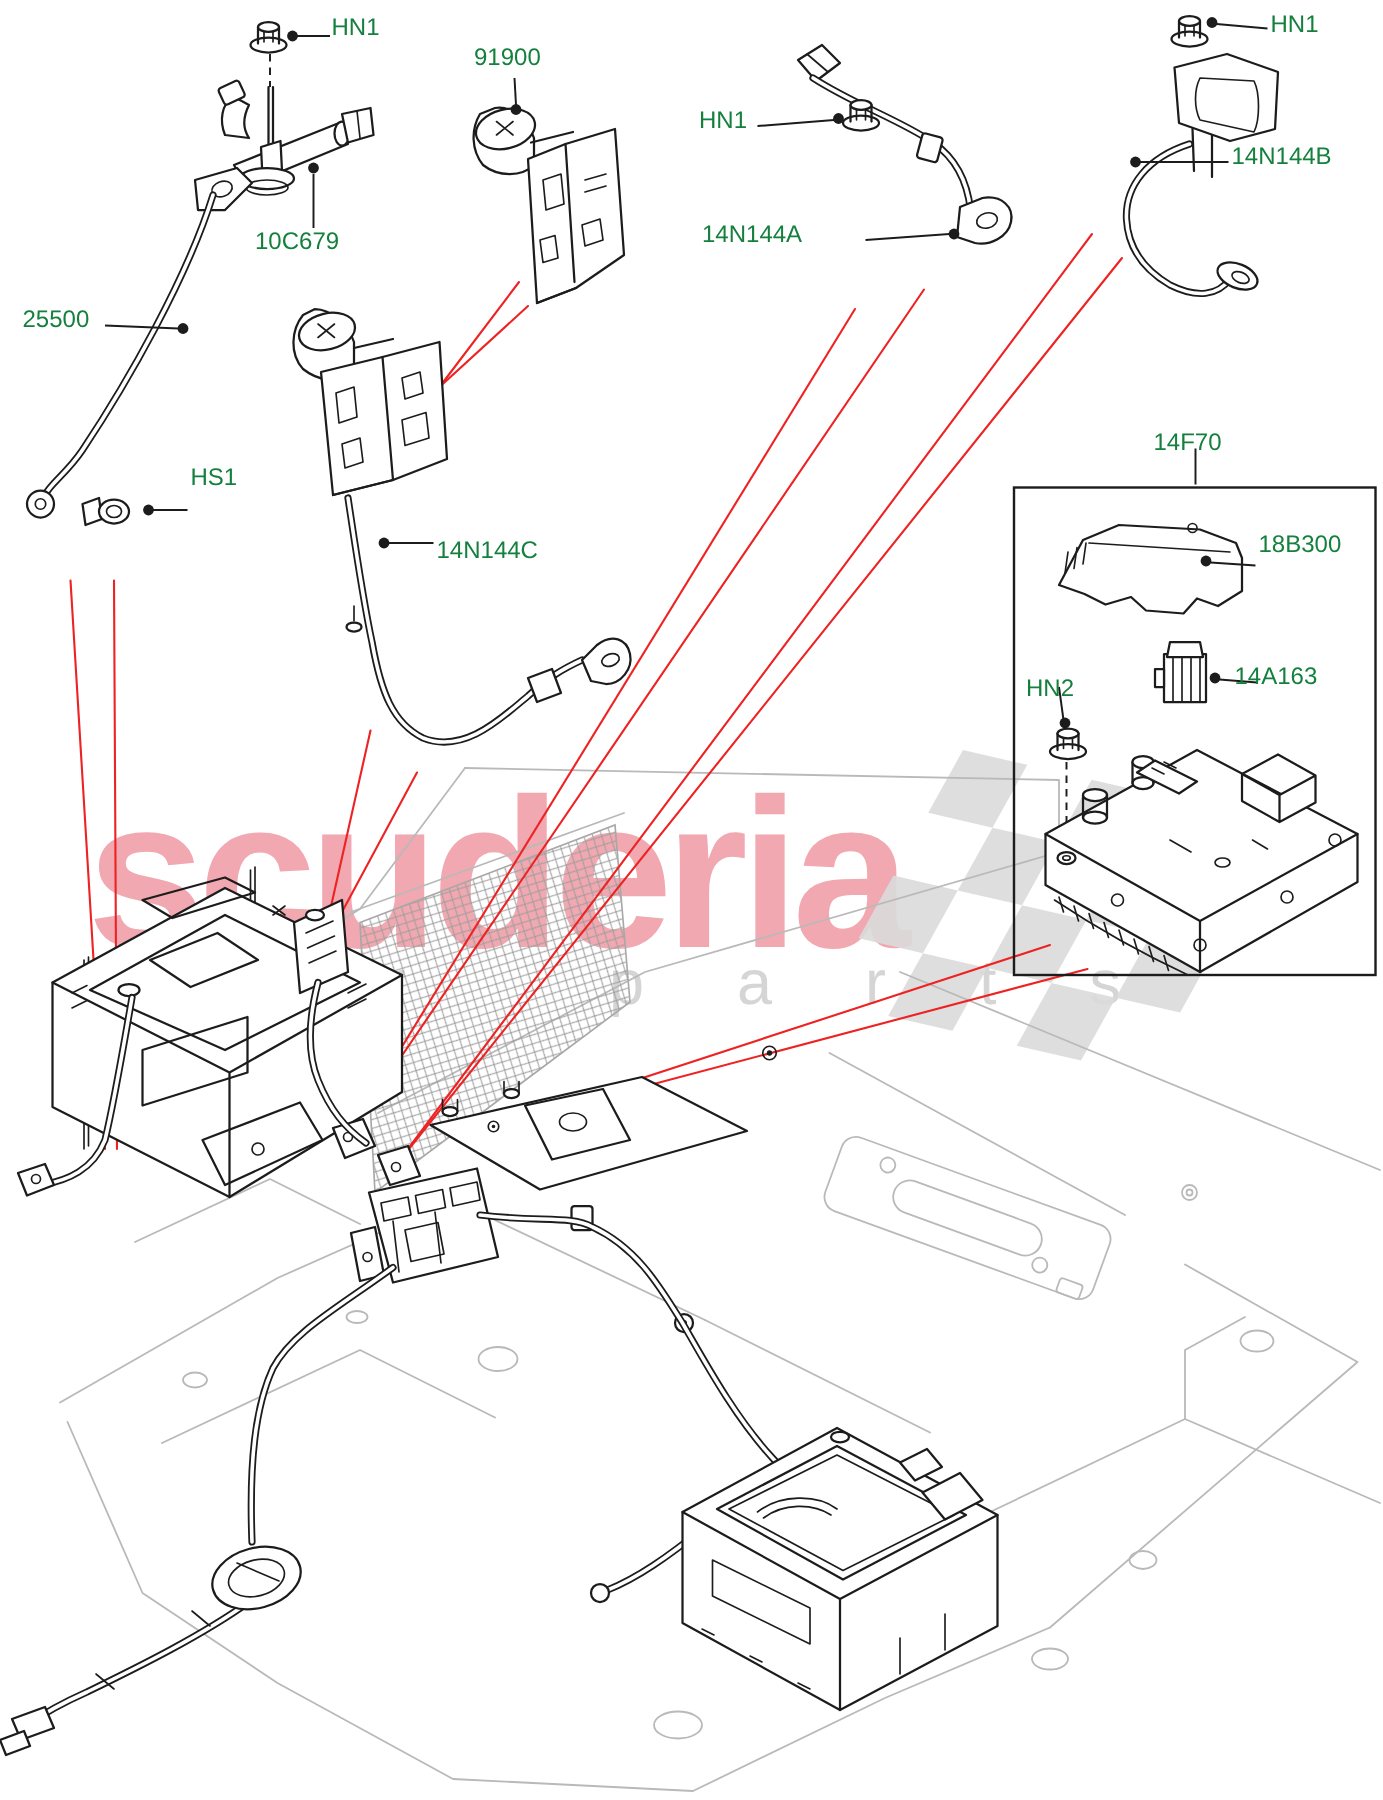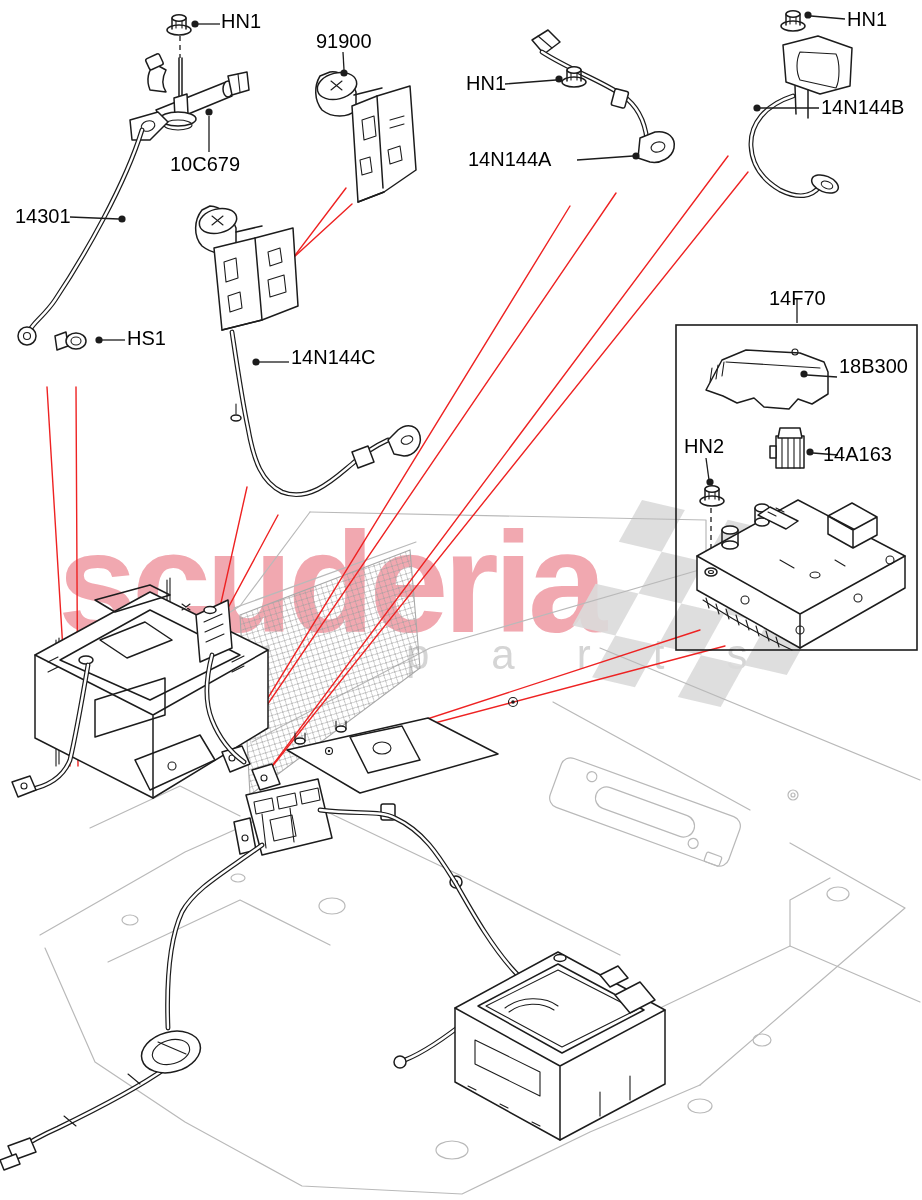--- a/index.html
+++ b/index.html
@@ -10,7 +10,7 @@
   .wm-sub{position:absolute;left:88px;top:634px;font-size:42px;font-weight:400;
           letter-spacing:62px;color:#d5d5d5;line-height:1;user-select:none;}
   svg.art{position:absolute;left:0;top:0;}
-  .lbl{position:absolute;color:#000000;font-size:20px;line-height:1;white-space:nowrap;}
+  .lbl{position:absolute;color:#15803d;font-size:16px;line-height:1;white-space:nowrap;}
   .k{stroke:#1c1c1c;stroke-width:1.5;fill:none;stroke-linecap:round;stroke-linejoin:round;}
   .kw{stroke:#1c1c1c;stroke-width:1.5;fill:#ffffff;stroke-linecap:round;stroke-linejoin:round;}
   .kt{stroke:#1c1c1c;stroke-width:1.1;fill:none;stroke-linecap:round;stroke-linejoin:round;}

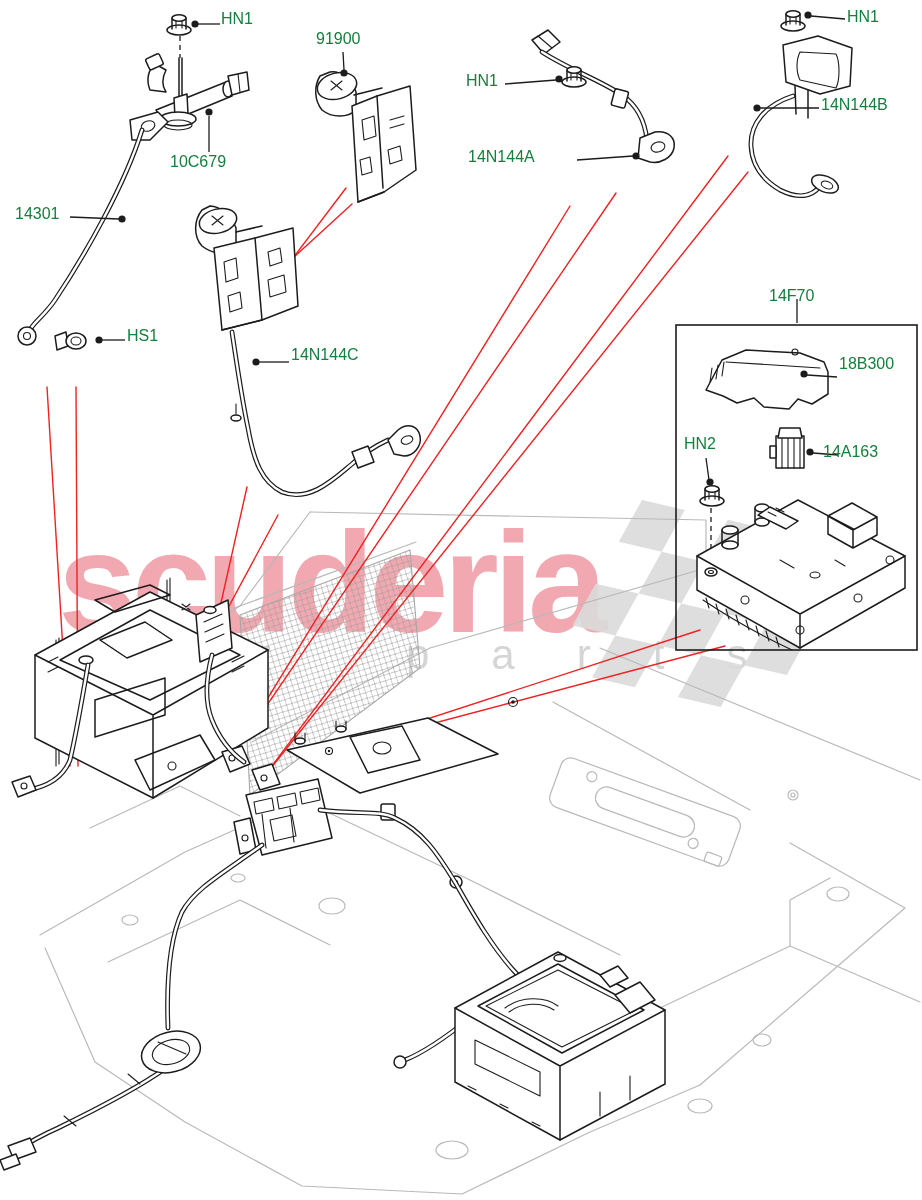--- a/index.html
+++ b/index.html
@@ -353,7 +353,7 @@
   <div class="lbl" style="left:221px;top:11px">HN1</div>
   <div class="lbl" style="left:316px;top:31px">91900</div>
   <div class="lbl" style="left:170px;top:154px">10C679</div>
-  <div class="lbl" style="left:15px;top:206px">14301</div>
+  <div class="lbl" style="left:15px;top:206px">25500</div>
   <div class="lbl" style="left:127px;top:328px">HS1</div>
   <div class="lbl" style="left:291px;top:347px">14N144C</div>
   <div class="lbl" style="left:466px;top:73px">HN1</div>

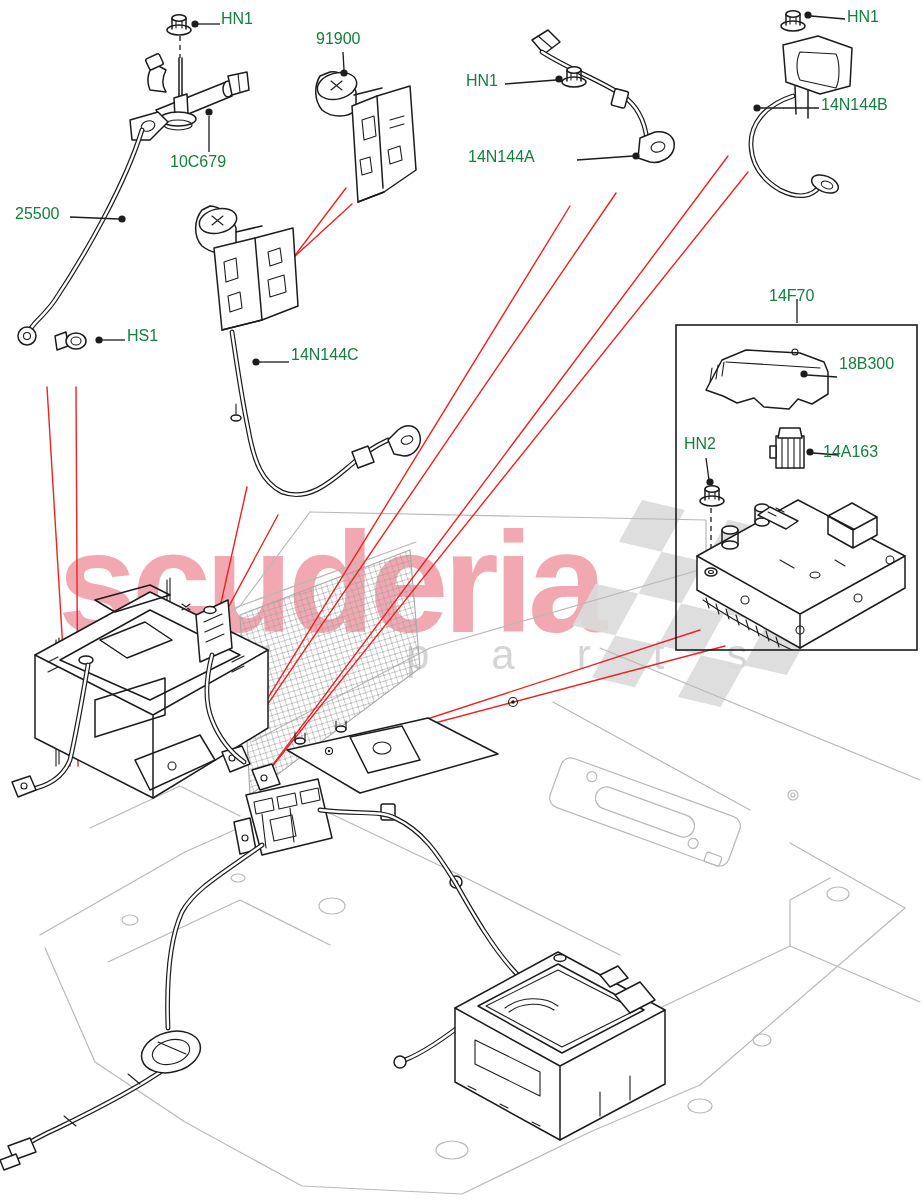--- a/index.html
+++ b/index.html
@@ -354,7 +354,7 @@
   <div class="lbl" style="left:316px;top:31px">91900</div>
   <div class="lbl" style="left:170px;top:154px">10C679</div>
   <div class="lbl" style="left:15px;top:206px">25500</div>
-  <div class="lbl" style="left:127px;top:328px">HS1</div>
+  <div class="lbl" style="left:127px;top:311px">HS1</div>
   <div class="lbl" style="left:291px;top:347px">14N144C</div>
   <div class="lbl" style="left:466px;top:73px">HN1</div>
   <div class="lbl" style="left:468px;top:149px">14N144A</div>

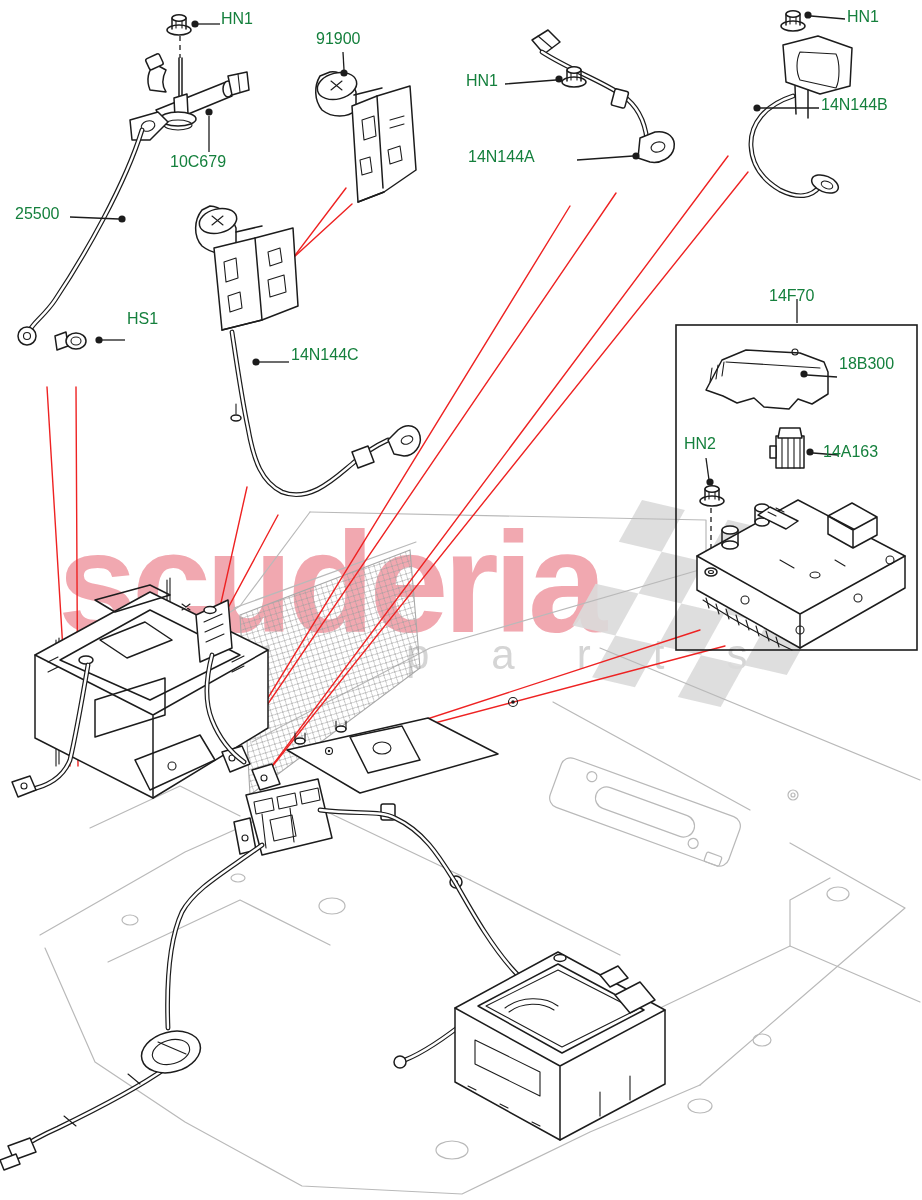--- a/index.html
+++ b/index.html
@@ -355,7 +355,7 @@
   <div class="lbl" style="left:170px;top:154px">10C679</div>
   <div class="lbl" style="left:15px;top:206px">25500</div>
   <div class="lbl" style="left:127px;top:311px">HS1</div>
-  <div class="lbl" style="left:291px;top:347px">14N144C</div>
+  <div class="lbl" style="left:291px;top:360px">14N144C</div>
   <div class="lbl" style="left:466px;top:73px">HN1</div>
   <div class="lbl" style="left:468px;top:149px">14N144A</div>
   <div class="lbl" style="left:847px;top:9px">HN1</div>

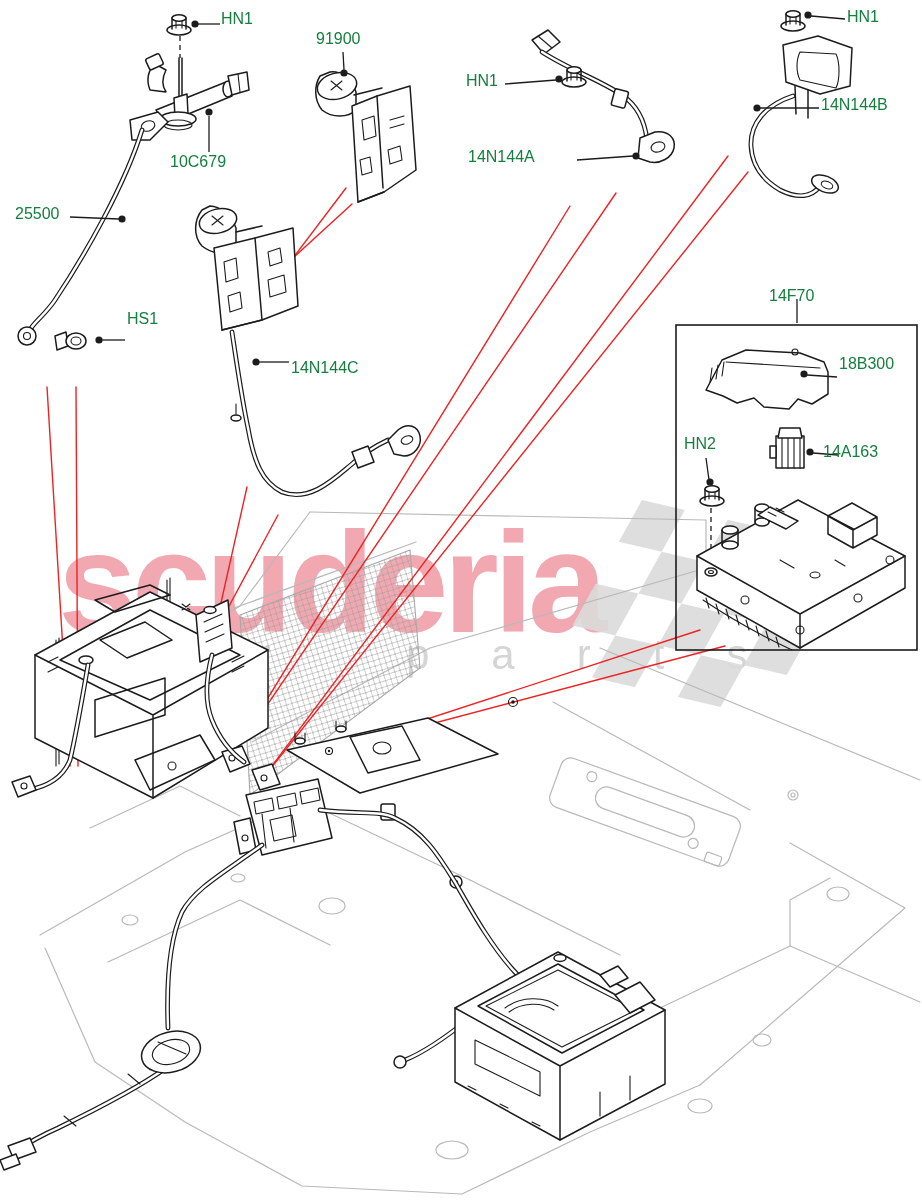--- a/index.html
+++ b/index.html
@@ -362,7 +362,7 @@
   <div class="lbl" style="left:821px;top:97px">14N144B</div>
   <div class="lbl" style="left:769px;top:288px">14F70</div>
   <div class="lbl" style="left:839px;top:356px">18B300</div>
-  <div class="lbl" style="left:684px;top:436px">HN2</div>
+  <div class="lbl" style="left:684px;top:452px">HN2</div>
   <div class="lbl" style="left:823px;top:444px">14A163</div>
 </div>
 

